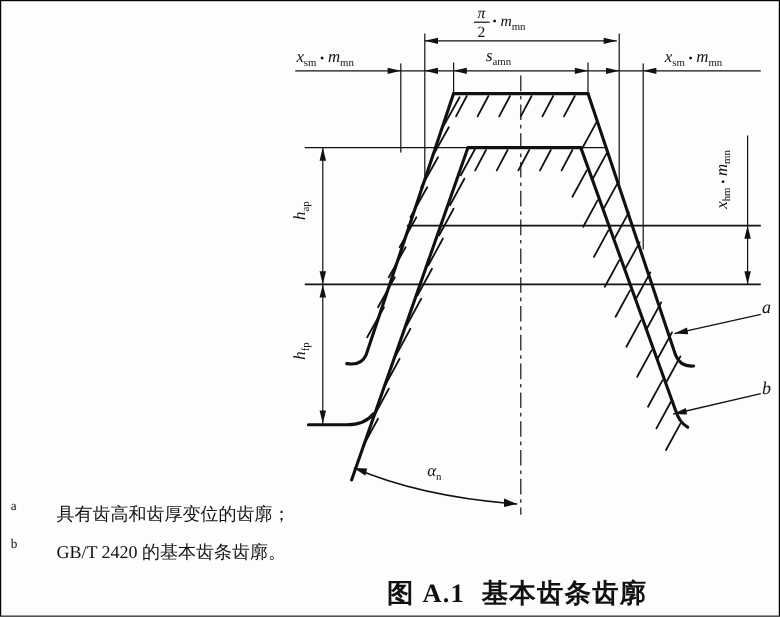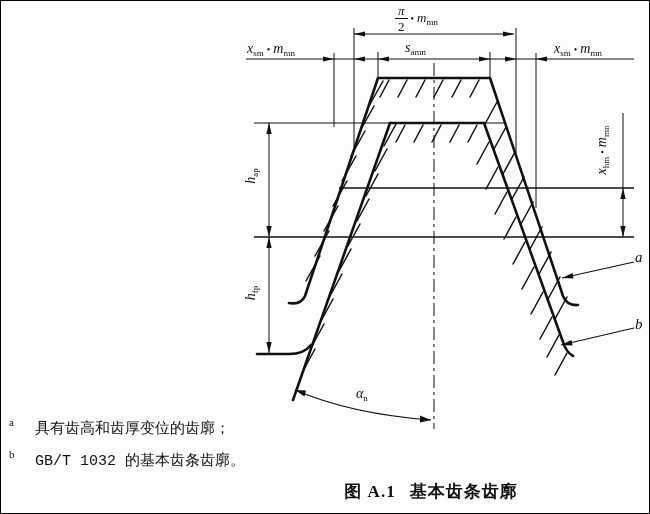--- a/index.html
+++ b/index.html
@@ -18,7 +18,7 @@
   .callout{font-size:15px;font-style:italic;font-family:"Liberation Serif",serif;}
   .fnrow{position:absolute;font-size:15px;font-family:"Liberation Serif",serif;}
   .fnmark{position:absolute;font-size:11px;top:-3px;left:0;}
-  .fntext{position:absolute;left:26px;top:0;white-space:nowrap;font-family:Liberation Mono, monospace;}
+  .fntext{position:absolute;left:38px;top:0;white-space:nowrap;}
   #caption{position:absolute;left:210px;top:479px;width:440px;text-align:center;
            font-weight:bold;font-size:17px;letter-spacing:1px;}
   #caption .gap{display:inline-block;width:14px;}

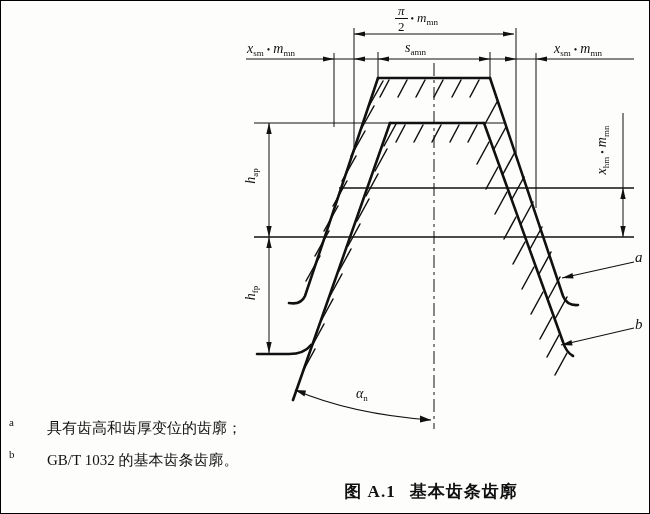--- a/index.html
+++ b/index.html
@@ -188,7 +188,7 @@
   </div>
   <div class="fnrow" style="left:8px;top:450px;">
     <span class="fnmark">b</span>
-    <span class="fntext">GB/T 1032 的基本齿条齿廓。</span>
+    <span class="fntext">GB/T 2420 的基本齿条齿廓。</span>
   </div>
 
   <div id="caption">

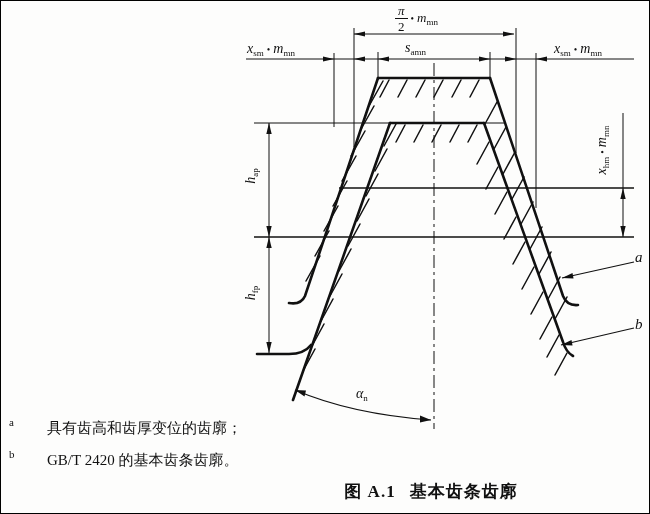--- a/index.html
+++ b/index.html
@@ -20,7 +20,7 @@
   .fnmark{position:absolute;font-size:11px;top:-3px;left:0;}
   .fntext{position:absolute;left:38px;top:0;white-space:nowrap;}
   #caption{position:absolute;left:210px;top:479px;width:440px;text-align:center;
-           font-weight:bold;font-size:17px;letter-spacing:1px;}
+           font-weight:bold;font-size:22px;letter-spacing:1px;}
   #caption .gap{display:inline-block;width:14px;}
 </style>
 </head>

